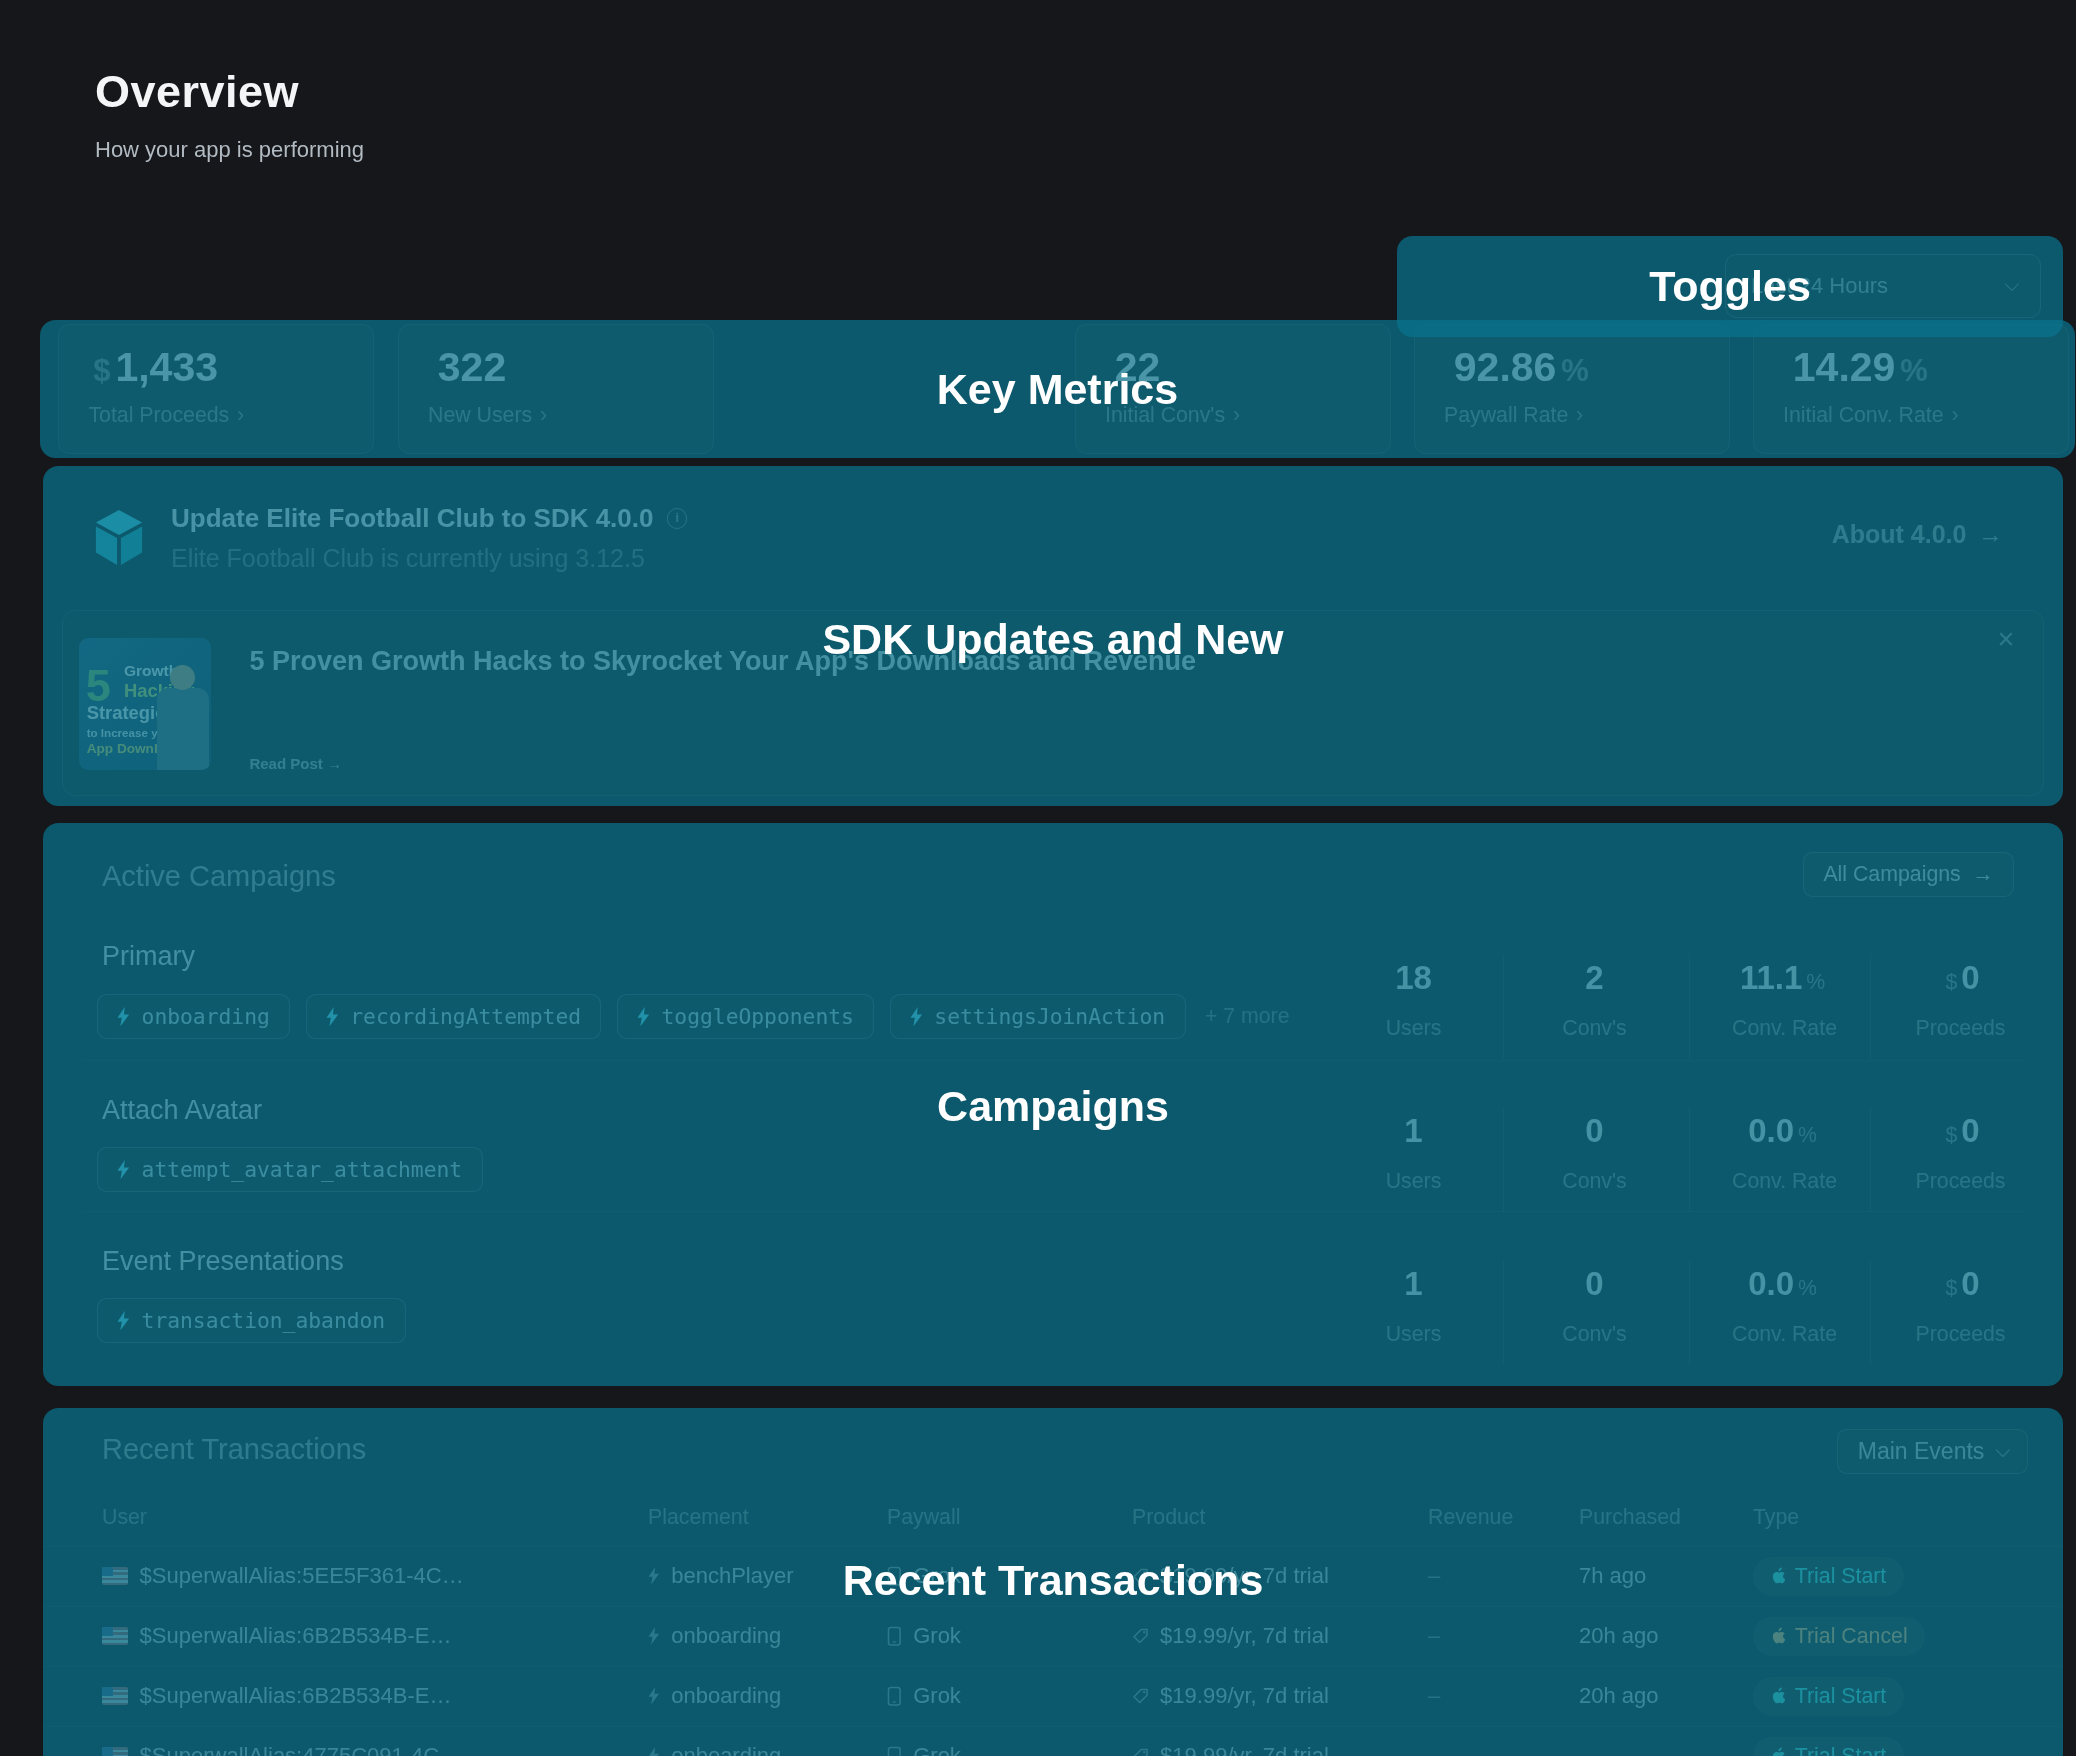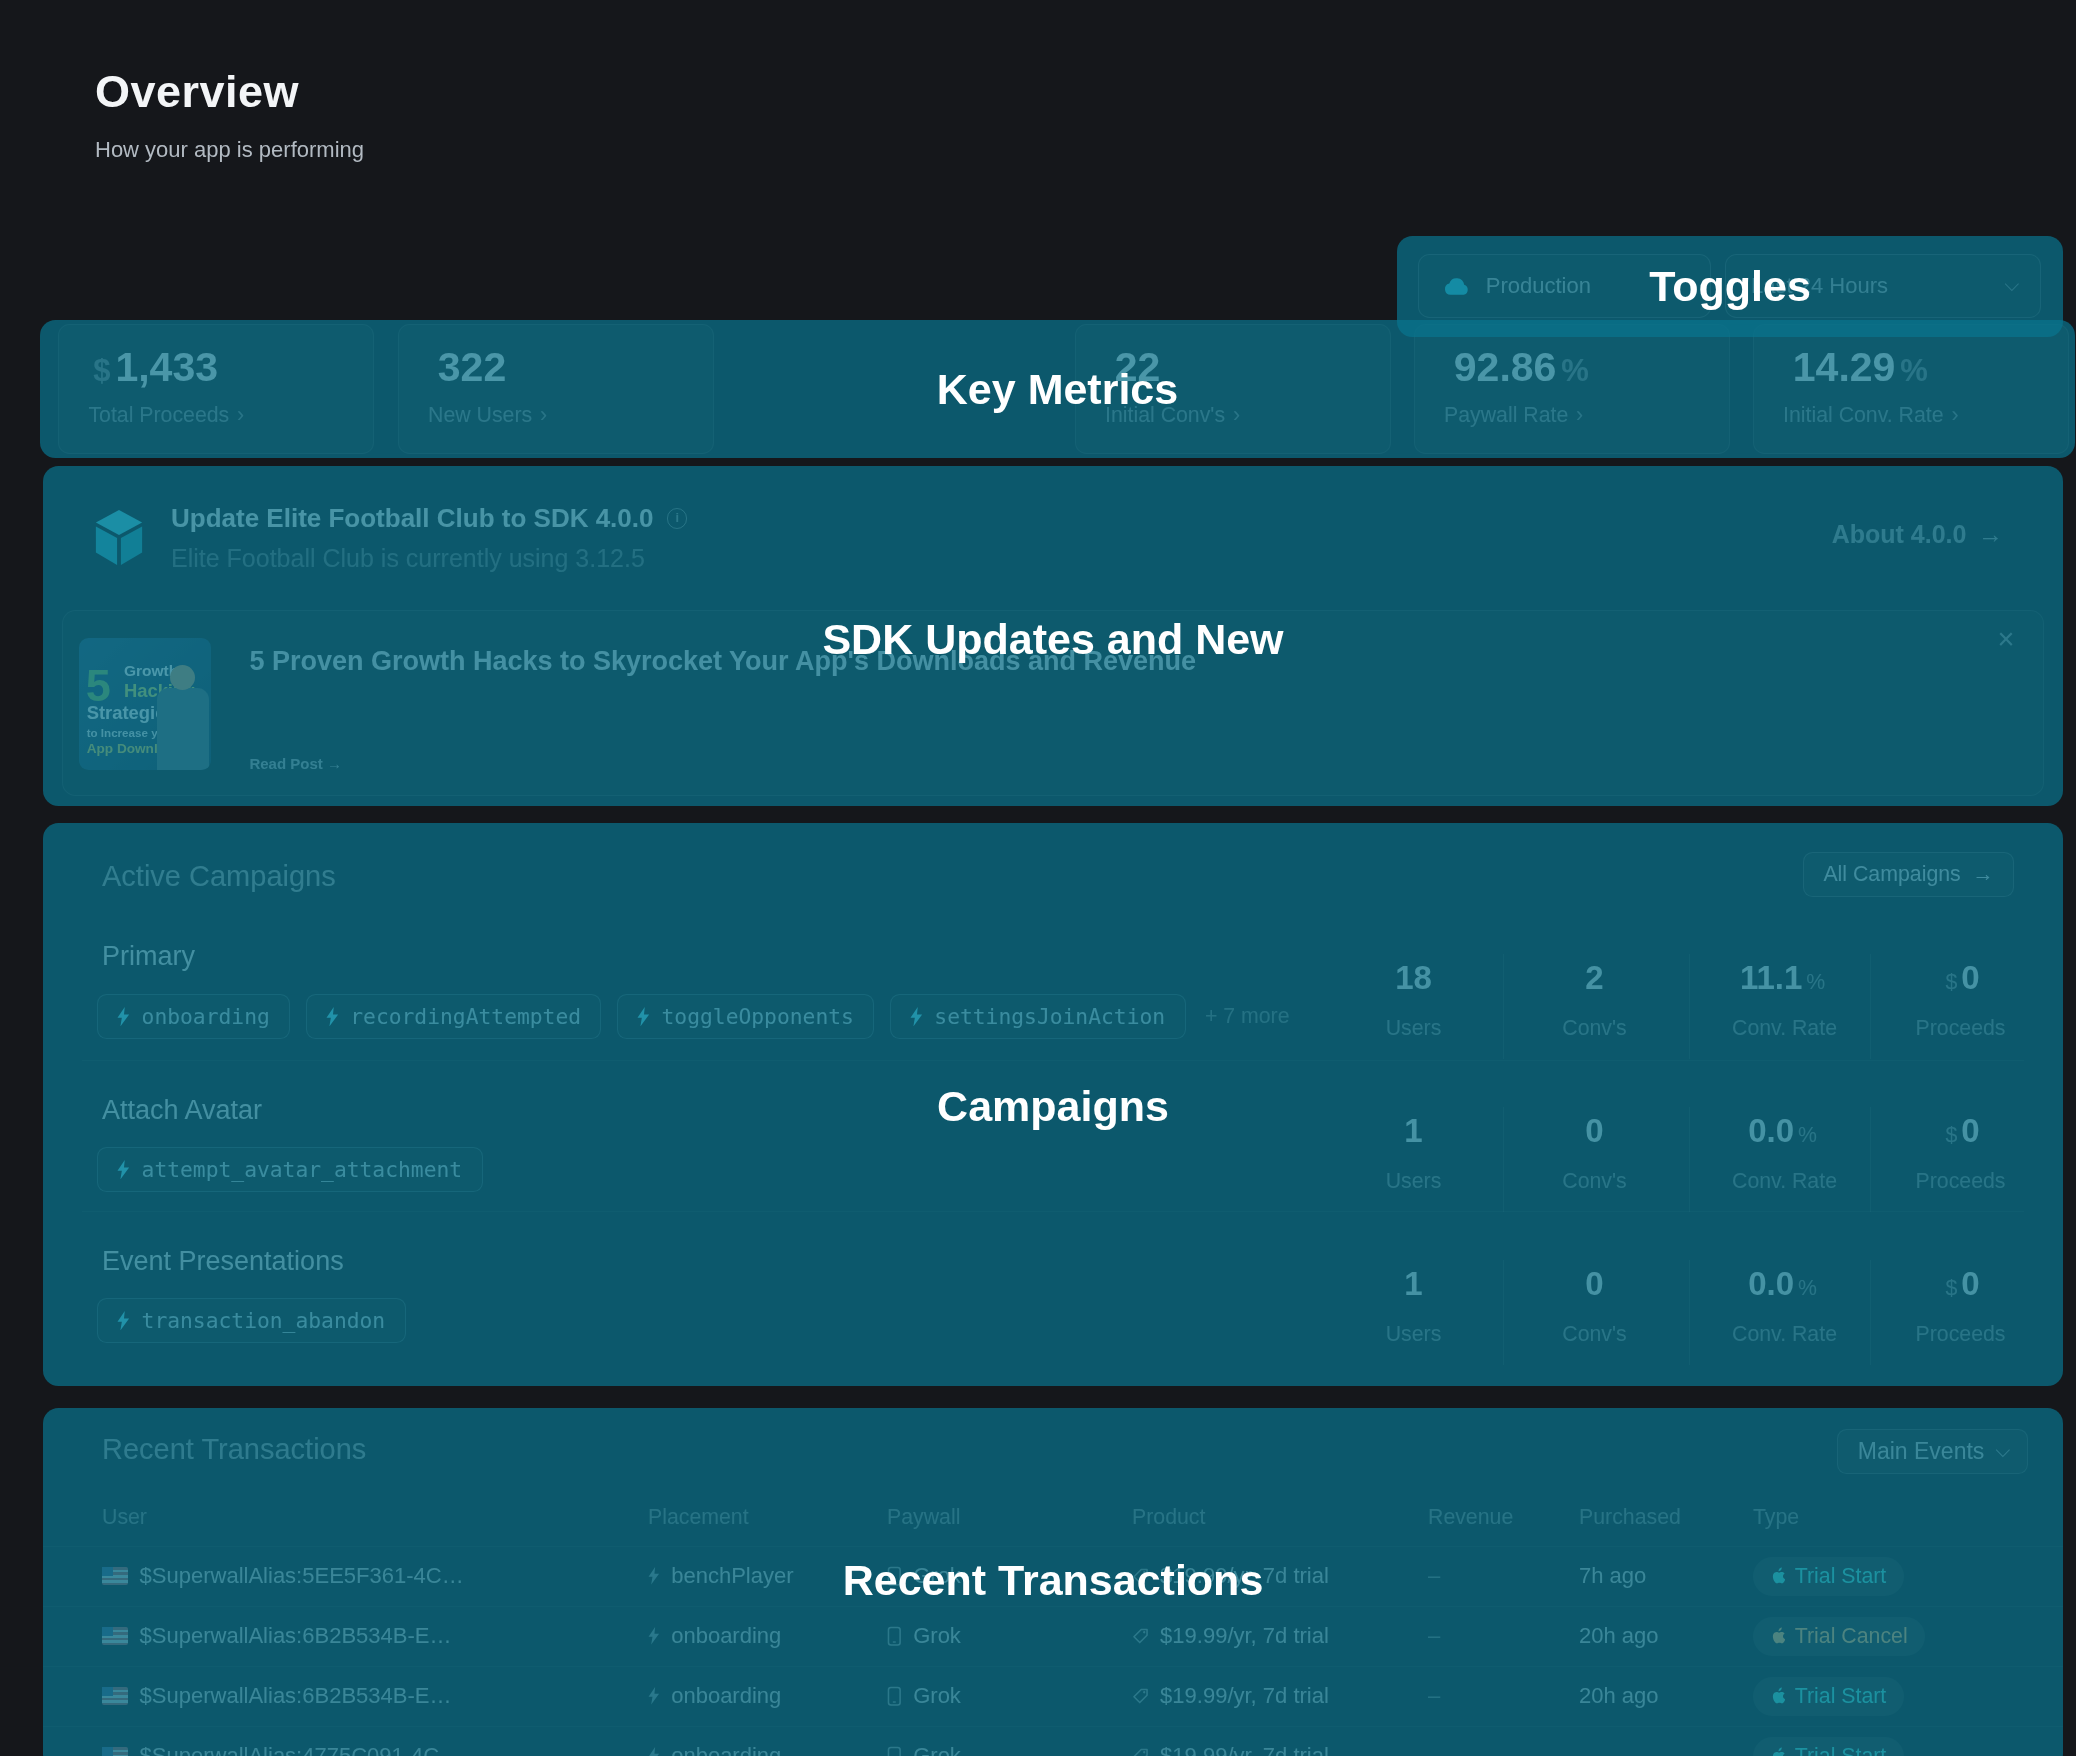--- a/index.html
+++ b/index.html
@@ -107,12 +107,6 @@
 </header>
 
 <section class="region" id="region-toggles">
-  <div class="pill" id="env-pill">
-    <svg width="25" height="18.4" viewBox="0 0 26 19">
-        <path fill="#2fc0d6" d="M6.8 18.5a6 6 0 0 1-1.3-11.8A8 8 0 0 1 21 8.1a5.4 5.4 0 0 1-.6 10.4Z"></path>
-      </svg>
-    <span>Production</span>
-  </div>
   <div class="pill" id="range-pill">
     <span>Last 24 Hours</span>
     <span class="chev-down"></span>

